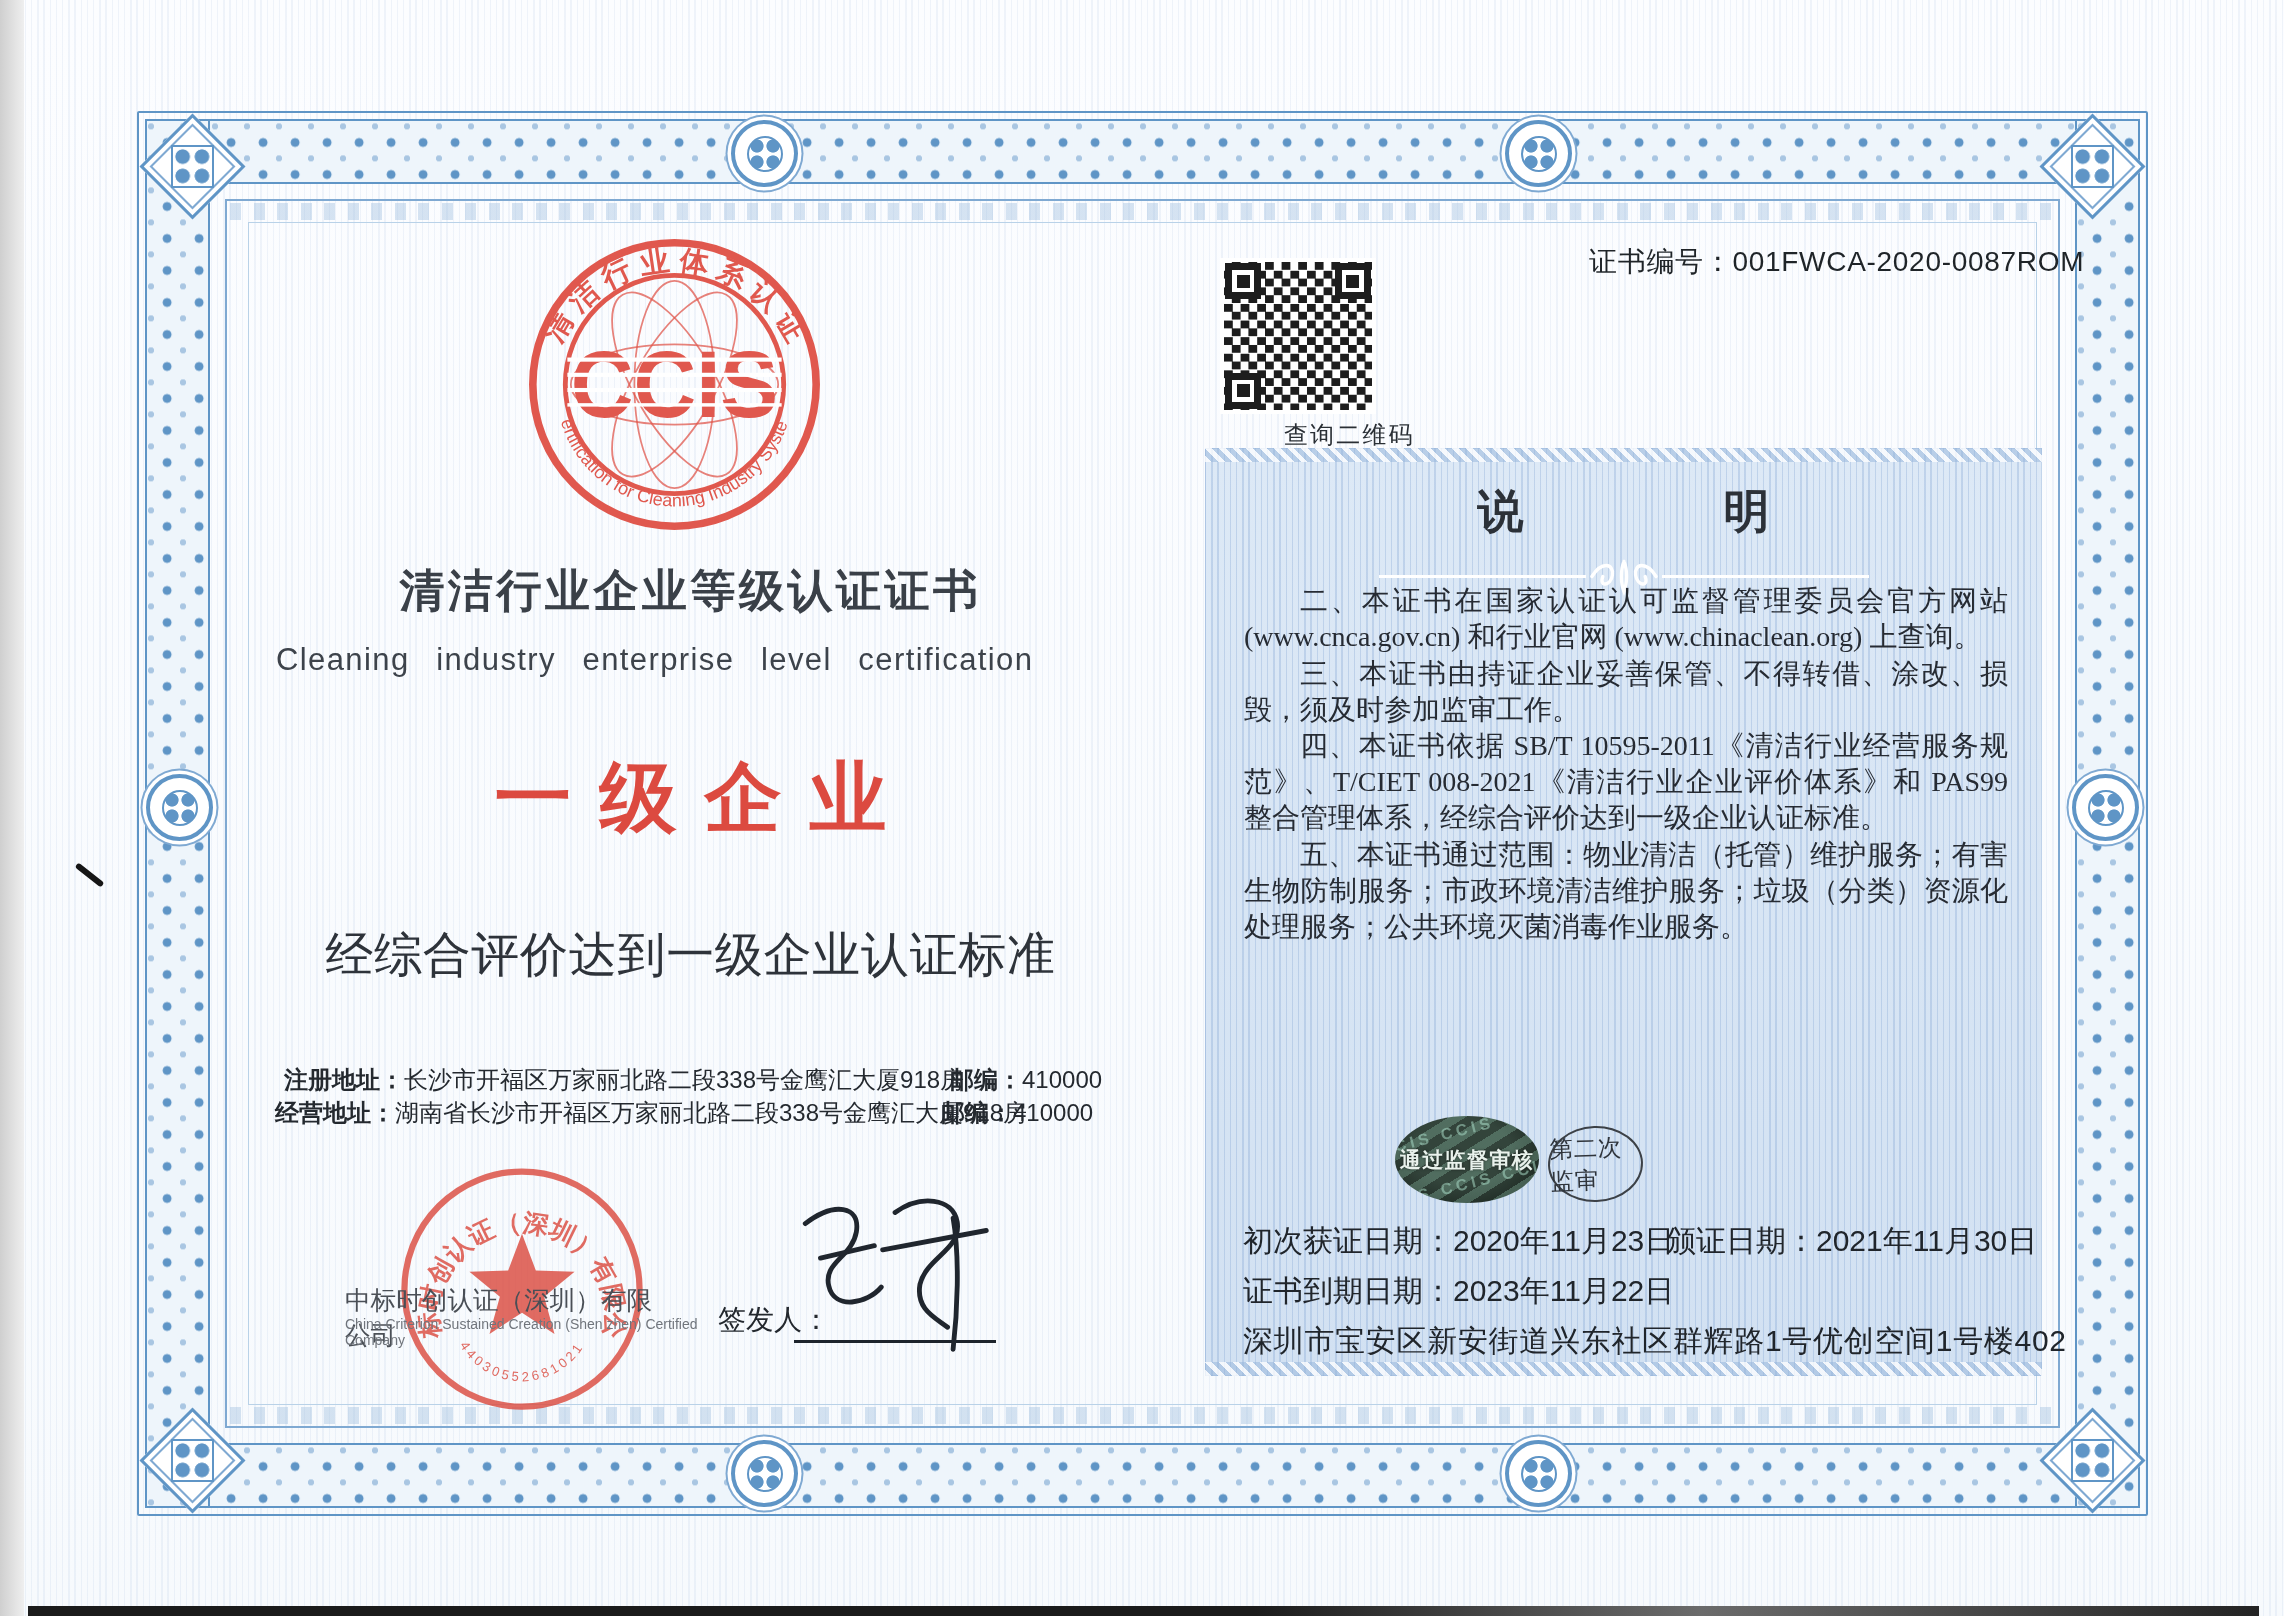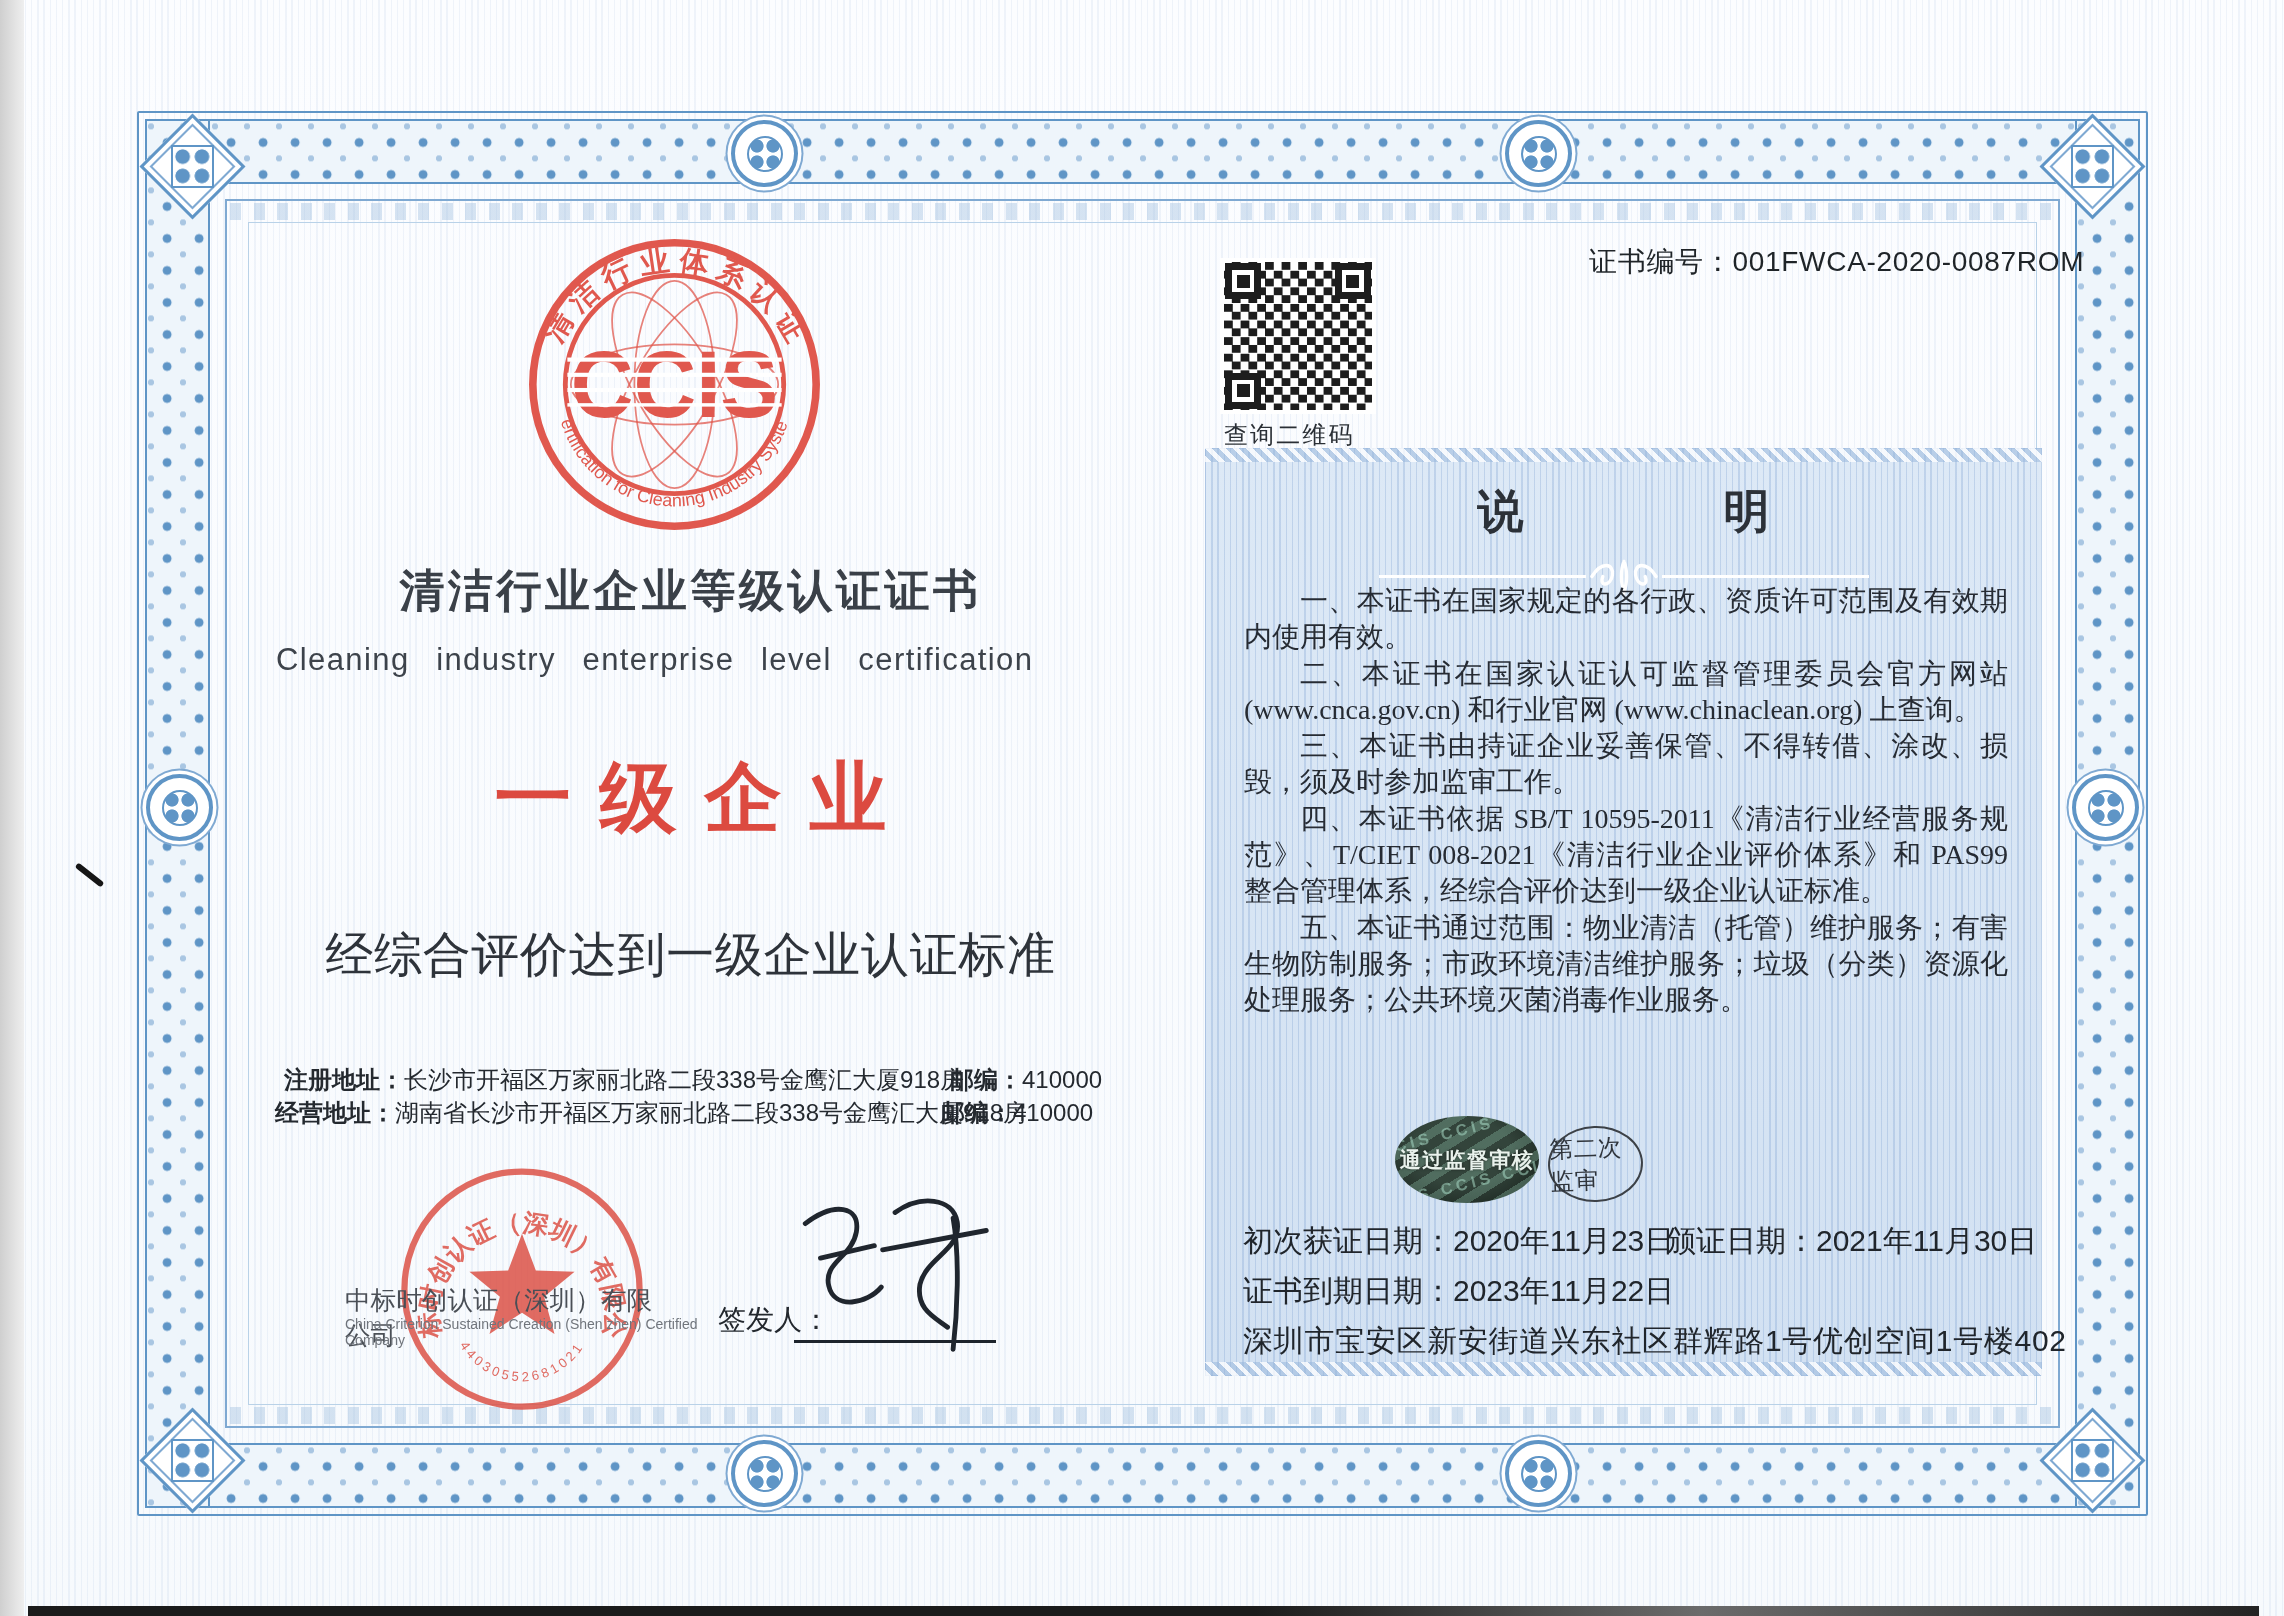--- a/index.html
+++ b/index.html
@@ -70,7 +70,7 @@
   .finder{position:absolute;width:36px;height:36px;border:7px solid #1d1d1d;background:#fff;box-sizing:border-box;}
   .finder::after{content:"";position:absolute;left:4.8px;top:4.8px;width:12.4px;height:12.4px;background:#1d1d1d;}
   .f-tl{left:1.4px;top:1.4px;} .f-tr{right:1.4px;top:1.4px;} .f-bl{left:1.4px;bottom:1.4px;}
-  .qr-caption{position:absolute;left:1224px;top:419px;font-size:24px;color:#2a2f35;letter-spacing:2.1px;}
+  .qr-caption{position:absolute;left:1284px;top:419px;font-size:24px;color:#2a2f35;letter-spacing:2.1px;}
   .panel{position:absolute;left:1205px;top:448px;width:837px;height:928px;
     background:
       repeating-linear-gradient(90deg, rgba(122,158,208,0.30) 0 1.4px, rgba(0,0,0,0) 1.4px 6.2px),

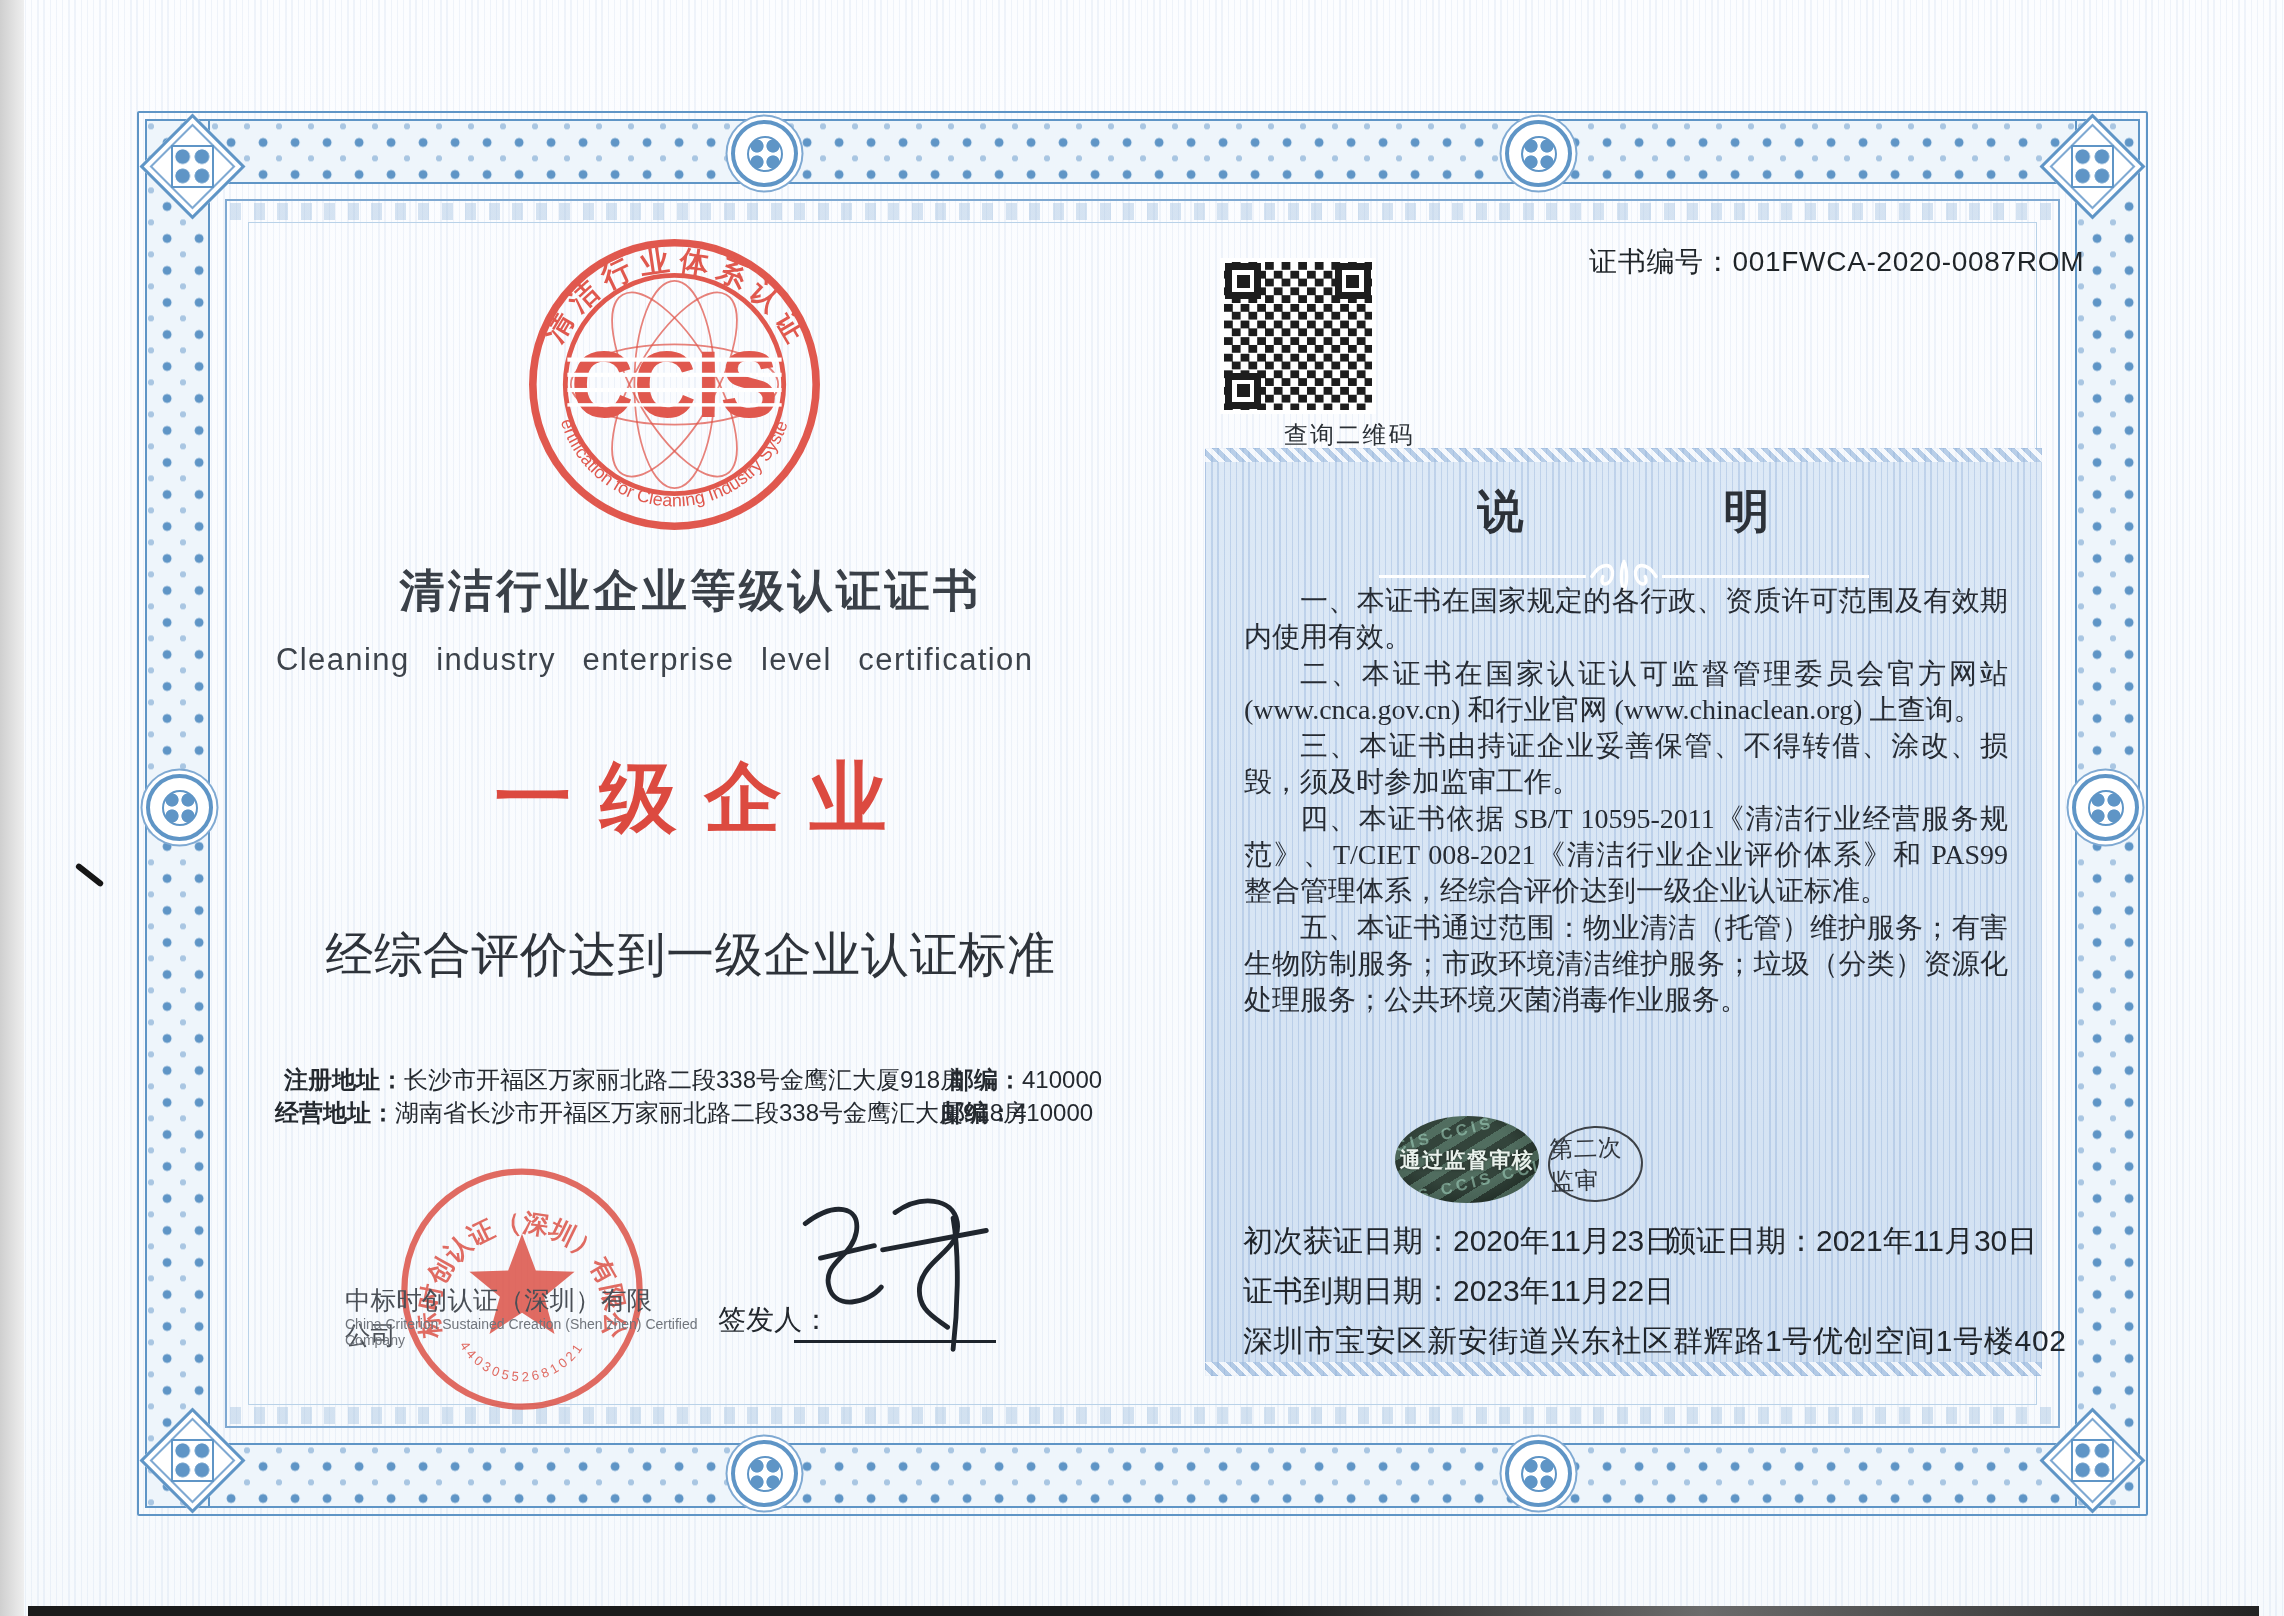--- a/index.html
+++ b/index.html
@@ -273,7 +273,6 @@
     </div>
 
     <div class="notes-body">
-      <p>一、本证书在国家规定的各行政、资质许可范围及有效期内使用有效。</p>
       <p>二、本证书在国家认证认可监督管理委员会官方网站 (www.cnca.gov.cn) 和行业官网 (www.chinaclean.org) 上查询。</p>
       <p>三、本证书由持证企业妥善保管、不得转借、涂改、损毁，须及时参加监审工作。</p>
       <p>四、本证书依据 SB/T 10595-2011《清洁行业经营服务规范》、T/CIET 008-2021《清洁行业企业评价体系》和 PAS99 整合管理体系，经综合评价达到一级企业认证标准。</p>

